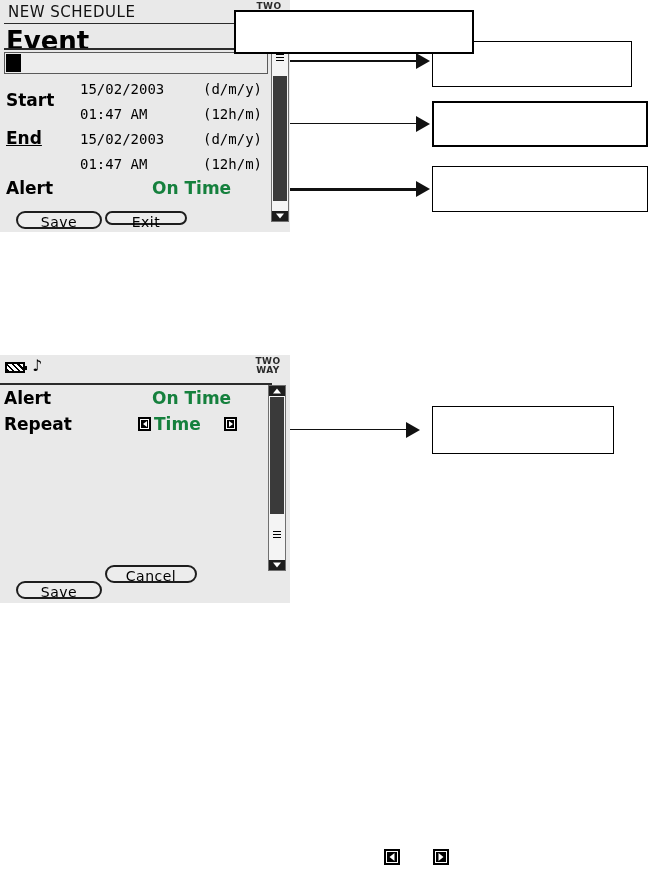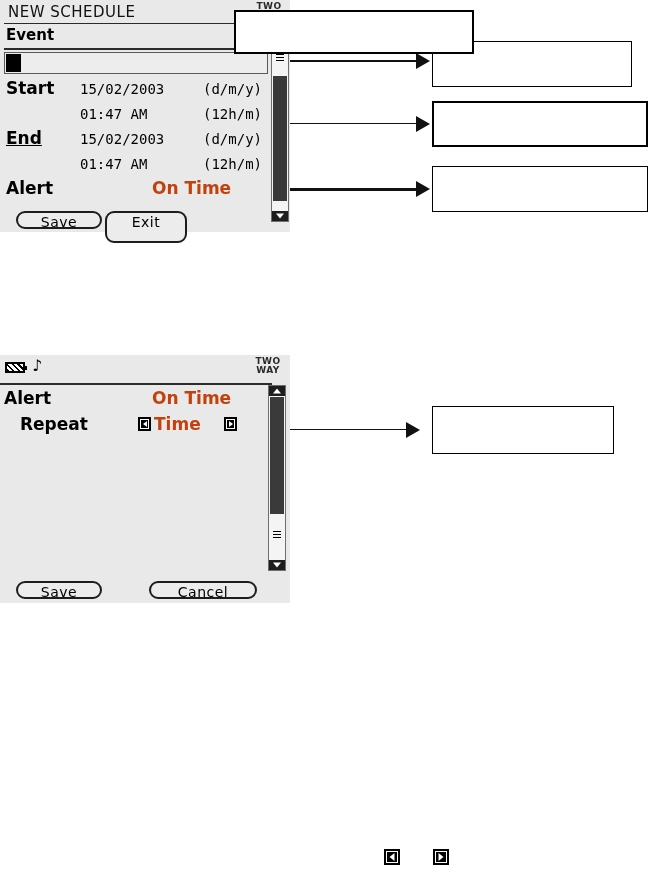--- a/index.html
+++ b/index.html
@@ -232,7 +232,7 @@
     <div>WAY</div>
   </div>
 
-  <div class="lbl" style="left:6px;top:26px;font-size:15px;">Event</div>
+  <div class="lbl" style="left:6px;top:26px;font-size:26px;">Event</div>
   <div class="rule" style="left:4px;top:48px;width:264px;height:2px;"></div>
 
   <div class="field" style="left:4px;top:52px;width:264px;height:22px;"></div>

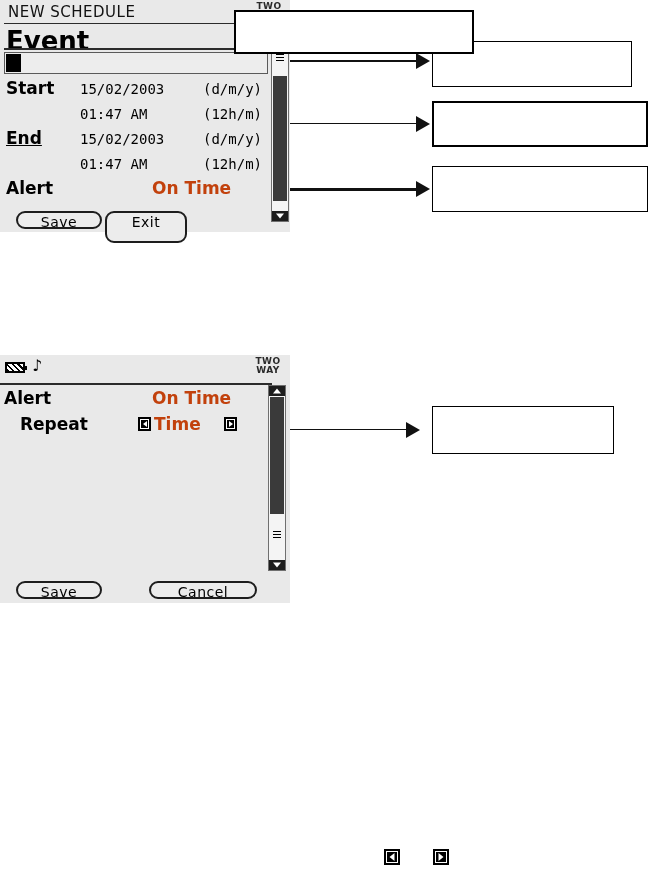--- a/index.html
+++ b/index.html
@@ -238,7 +238,7 @@
   <div class="field" style="left:4px;top:52px;width:264px;height:22px;"></div>
   <div class="caret" style="left:6px;top:54px;width:15px;height:18px;"></div>
 
-  <div class="lbl" style="left:6px;top:78px;">Start</div>
+  <div class="lbl" style="left:6px;top:90px;">Start</div>
   <div class="mono" style="left:80px;top:81px;">15/02/2003</div>
   <div class="mono" style="left:203px;top:81px;">(d/m/y)</div>
 

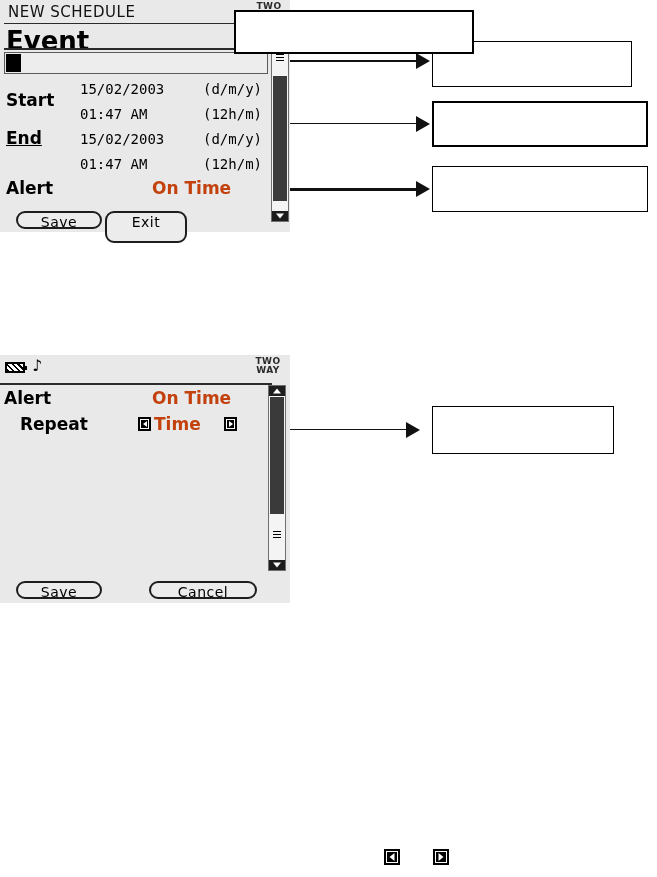--- a/index.html
+++ b/index.html
@@ -54,7 +54,7 @@
     font-family:"DejaVu Sans", sans-serif;
     font-weight:bold;
     font-size:17px;
-    color:#c2410c;
+    color:#15803d;
     white-space:nowrap;
   }
 

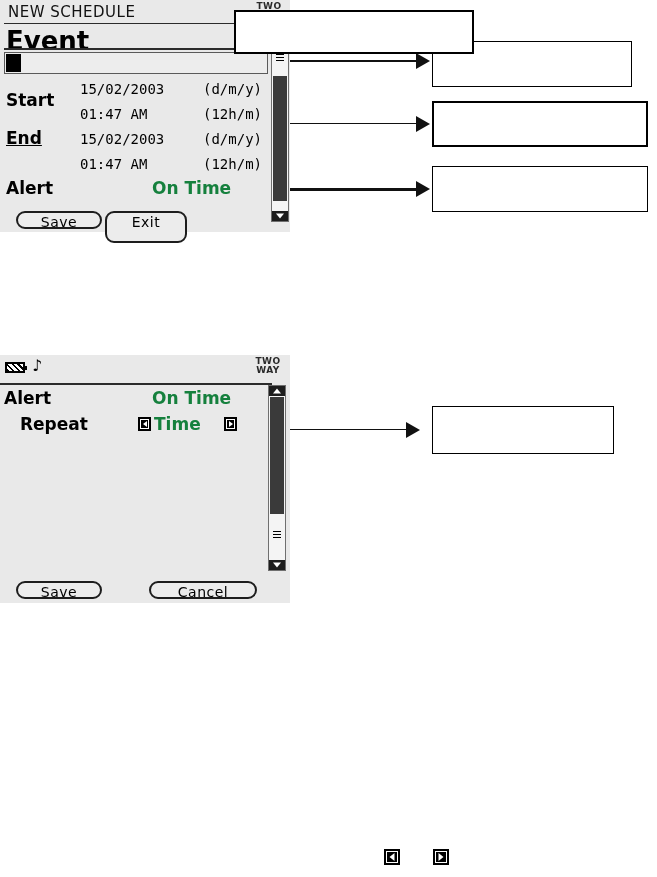--- a/index.html
+++ b/index.html
@@ -256,7 +256,7 @@
   <div class="val-bold" style="left:152px;top:178px;">On Time</div>
 
   <div class="btn" style="left:16px;top:211px;width:86px;height:18px;">Save</div>
-  <div class="btn" style="left:105px;top:211px;width:82px;height:32px;">Exit</div>
+  <div class="btn" style="left:105px;top:211px;width:82px;height:14px;">Exit</div>
 
   <div class="sb" style="left:271px;top:50px;width:18px;height:172px;">
     <div class="sb-grip" style="top:3px;"></div>

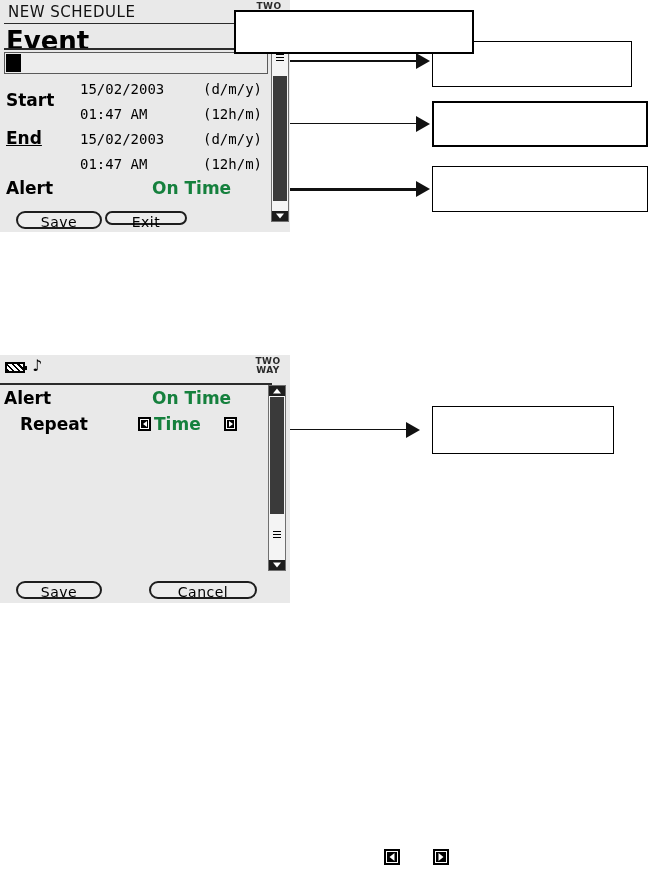--- a/index.html
+++ b/index.html
@@ -281,7 +281,7 @@
   <div class="lbl" style="left:4px;top:33px;">Alert</div>
   <div class="val-bold" style="left:152px;top:33px;">On Time</div>
 
-  <div class="lbl" style="left:20px;top:59px;">Repeat</div>
+  <div class="lbl" style="left:4px;top:59px;">Repeat</div>
   <span class="navglyph sm left" style="left:138px;top:62px;">
       <i></i>
     </span>

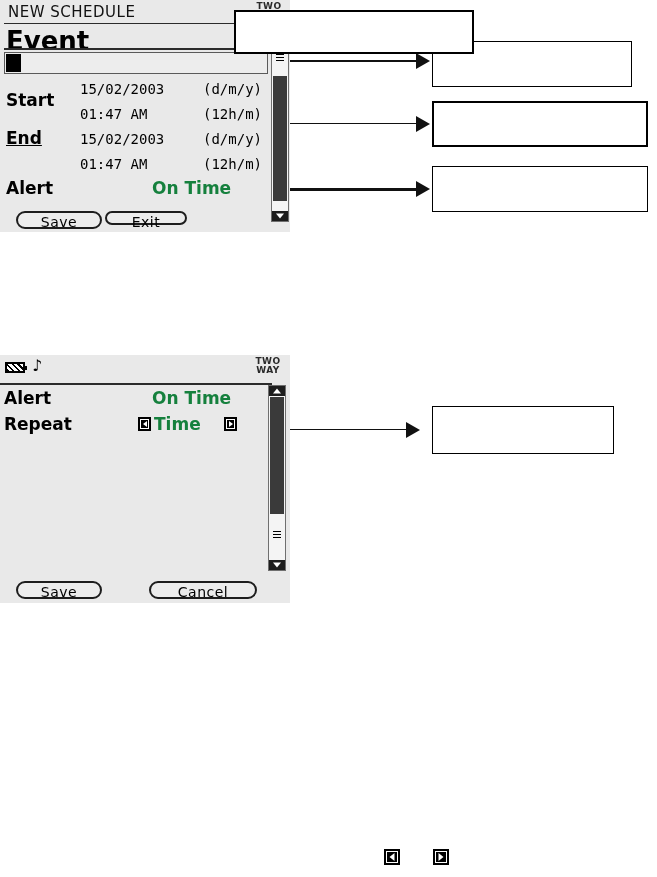--- a/index.html
+++ b/index.html
@@ -291,7 +291,7 @@
     </span>
 
   <div class="btn" style="left:16px;top:226px;width:86px;height:18px;">Save</div>
-  <div class="btn" style="left:105px;top:226px;width:108px;height:18px;margin-left:44px;">Cancel</div>
+  <div class="btn" style="left:105px;top:210px;width:92px;height:18px;">Cancel</div>
 
   <div class="sb" style="left:268px;top:30px;width:18px;height:186px;">
     <div class="sb-arrow up" style="top:0;">

